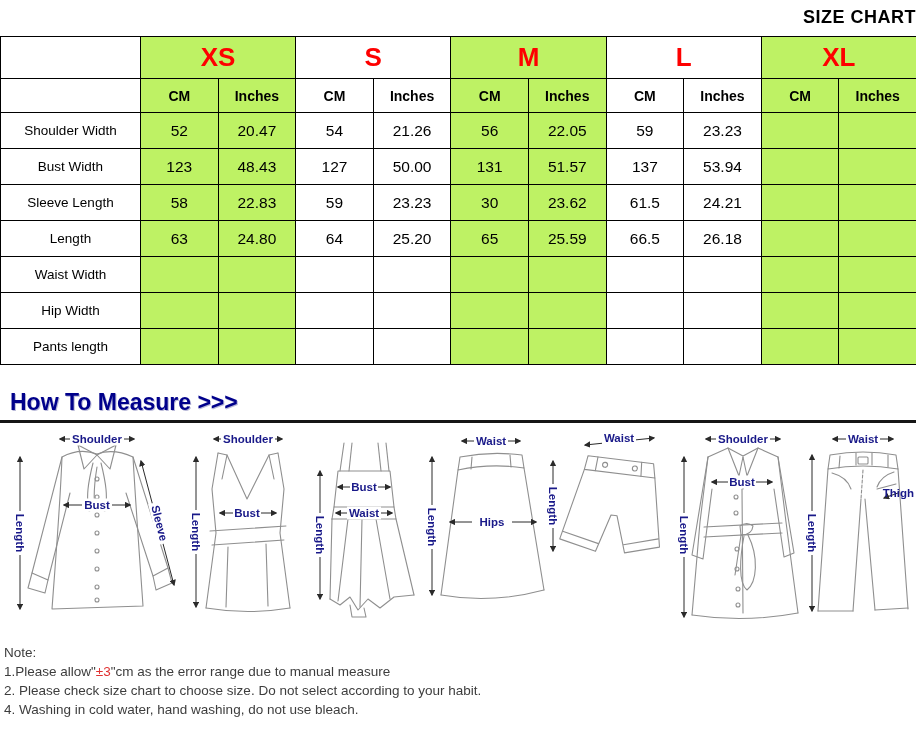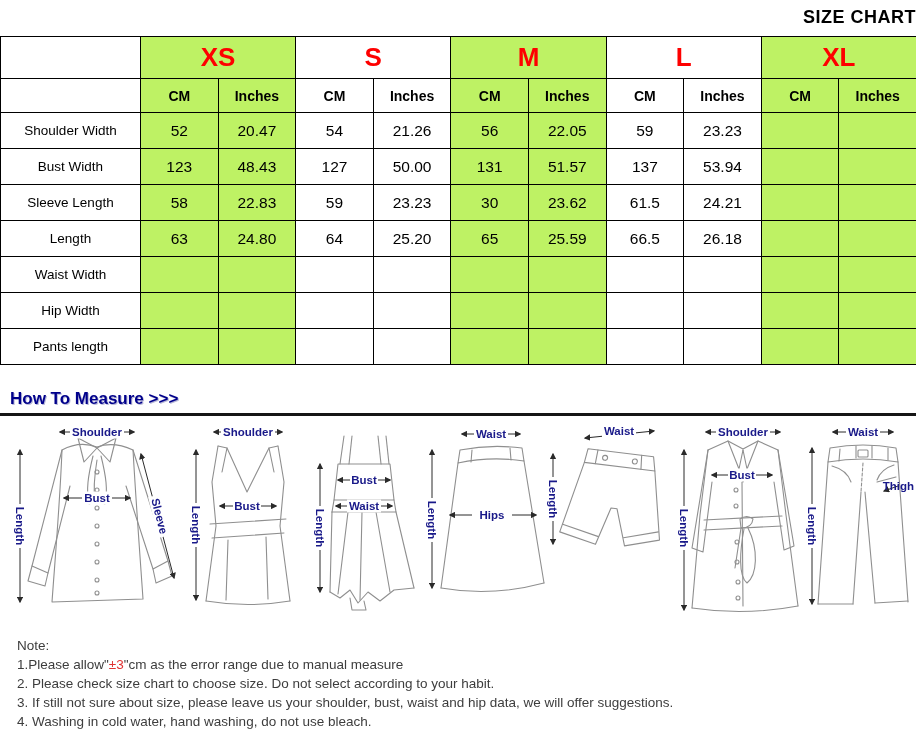--- a/index.html
+++ b/index.html
@@ -31,7 +31,7 @@
     margin-top:24px; border-bottom:3px solid #161616; padding:0 0 4px 10px;
   }
   .measure-head {
-    color:#00008b; font-weight:bold; font-size:17px;
+    color:#00008b; font-weight:bold; font-size:23px;
     text-shadow:1px 1px 0 #b9b9d8;
   }
   .figures-wrap { width:792px; height:202px; margin-top:4px; }

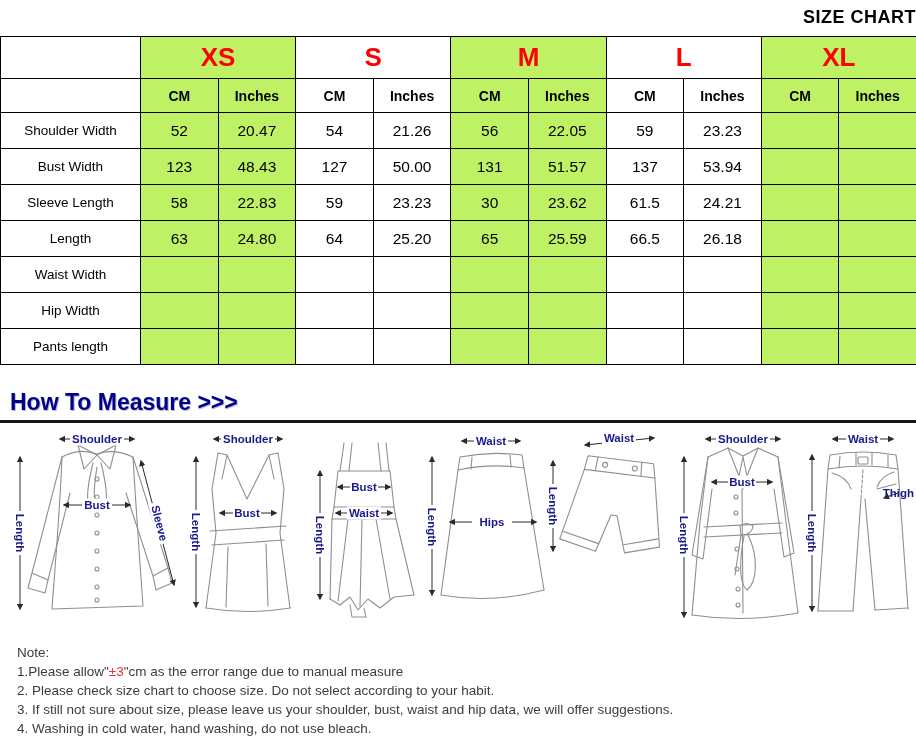--- a/index.html
+++ b/index.html
@@ -39,7 +39,7 @@
     font-family:"Liberation Sans", sans-serif;
     font-size:11.5px; font-weight:bold; fill:#191989;
   }
-  .notes { margin-top:14px; padding-left:17px; font-size:13.5px;
+  .notes { margin-top:14px; padding-left:4px; font-size:13.5px;
            color:#3d3d3d; line-height:19px; }
   .red { color:#e03131; }
 </style>

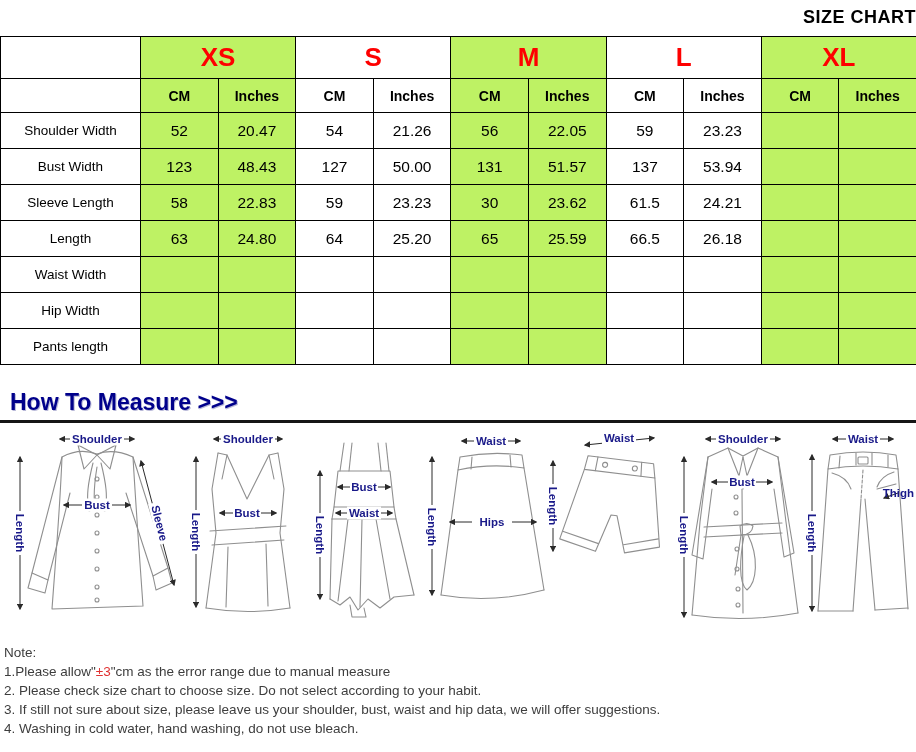--- a/index.html
+++ b/index.html
@@ -401,7 +401,6 @@
   <div>Note:</div>
   <div><span>1.Please allow"</span><span class="red">±3</span><span>"cm as the error range due to manual measure</span></div>
   <div>2. Please check size chart to choose size. Do not select according to your habit.</div>
-  <div>3. If still not sure about size, please leave us your shoulder, bust, waist and hip data, we will offer suggestions.</div>
   <div>4. Washing in cold water, hand washing, do not use bleach.</div>
 </div>
 

